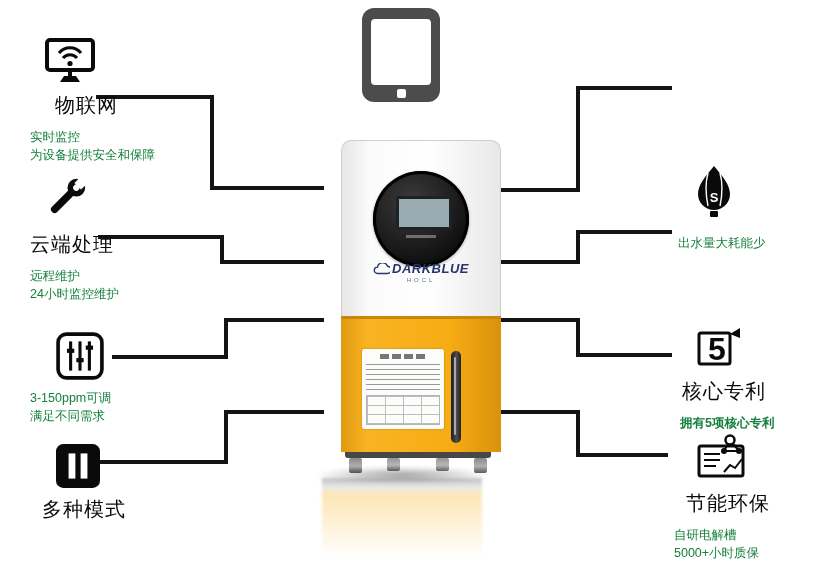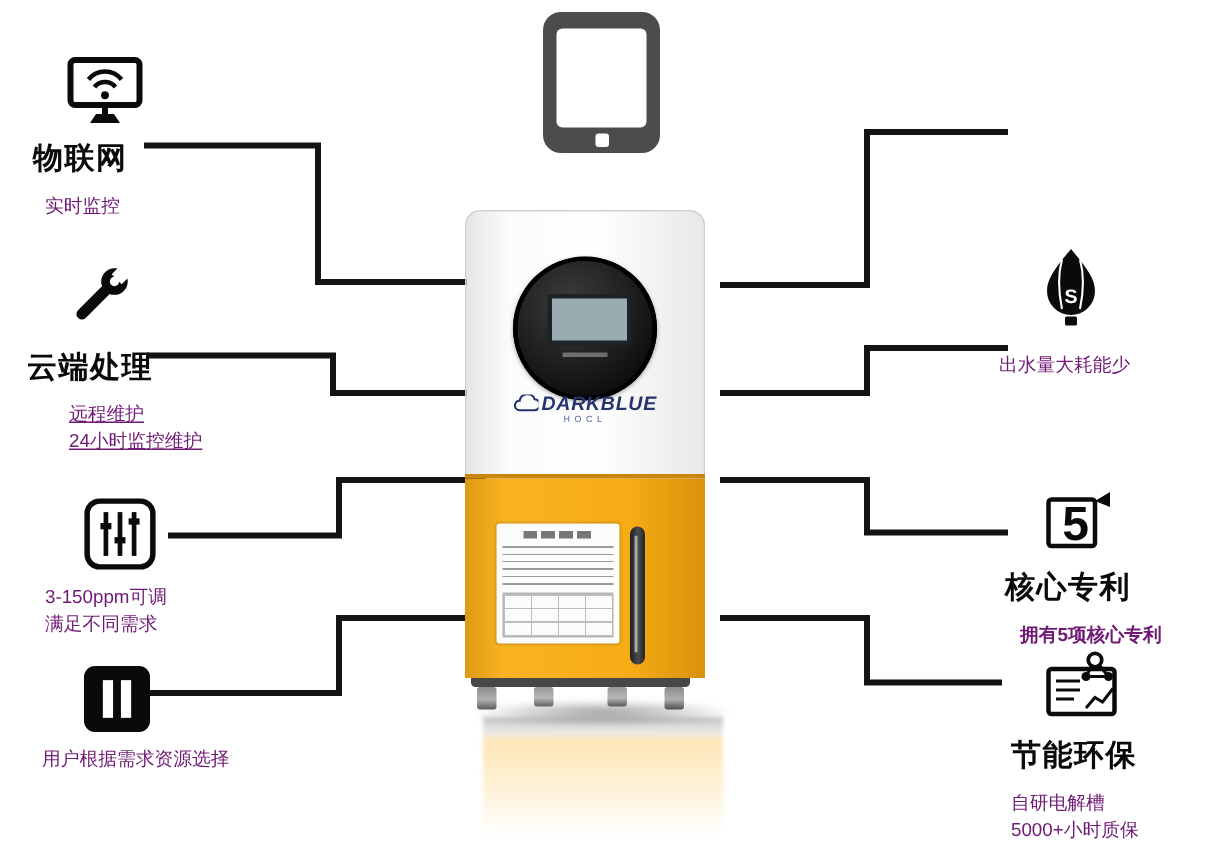--- a/index.html
+++ b/index.html
@@ -14,7 +14,7 @@
   
   .feat{position:absolute;}
   .icon-wrap{width:96px;height:54px;display:flex;justify-content:center;align-items:flex-end;}
-  .feat-title{width:96px;text-align:left;font-size:20px;font-weight:bold;letter-spacing:1px;margin-top:8px;white-space:nowrap;}
+  .feat-title{width:96px;text-align:right;font-size:20px;font-weight:normal;letter-spacing:1px;margin-top:8px;white-space:nowrap;}
   .feat-subs{margin-top:9px;font-size:12.5px;line-height:1.45;color:#701a75;white-space:nowrap;}
   .feat-subs div{white-space:nowrap;}
 

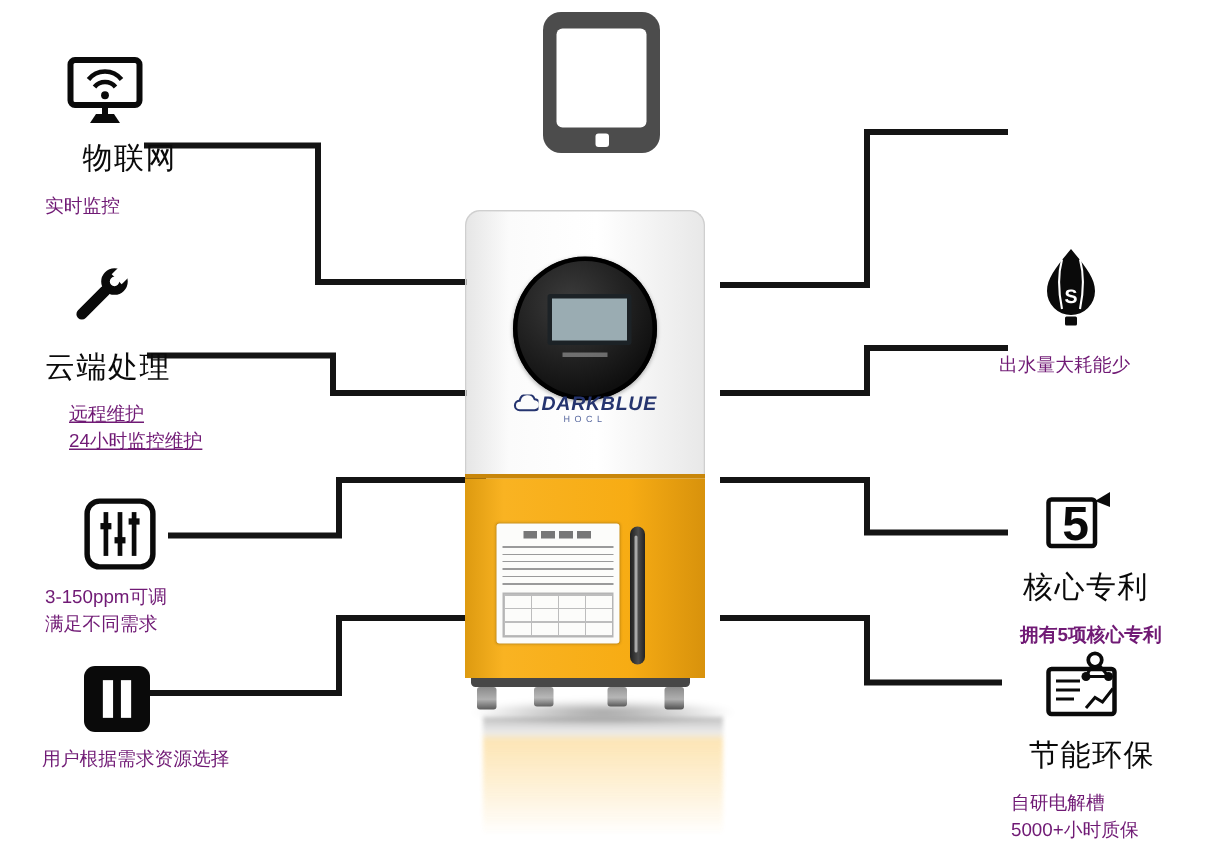--- a/index.html
+++ b/index.html
@@ -15,7 +15,7 @@
   .feat{position:absolute;}
   .icon-wrap{width:96px;height:54px;display:flex;justify-content:center;align-items:flex-end;}
   .feat-title{width:96px;text-align:right;font-size:20px;font-weight:normal;letter-spacing:1px;margin-top:8px;white-space:nowrap;}
-  .feat-subs{margin-top:9px;font-size:12.5px;line-height:1.45;color:#701a75;white-space:nowrap;}
+  .feat-subs{margin-top:9px;font-size:12.5px;line-height:1.45;color:#15803d;white-space:nowrap;}
   .feat-subs div{white-space:nowrap;}
 
   #fL1{left:22px;top:30px;}  #fL1 .feat-subs{margin-left:8px;}

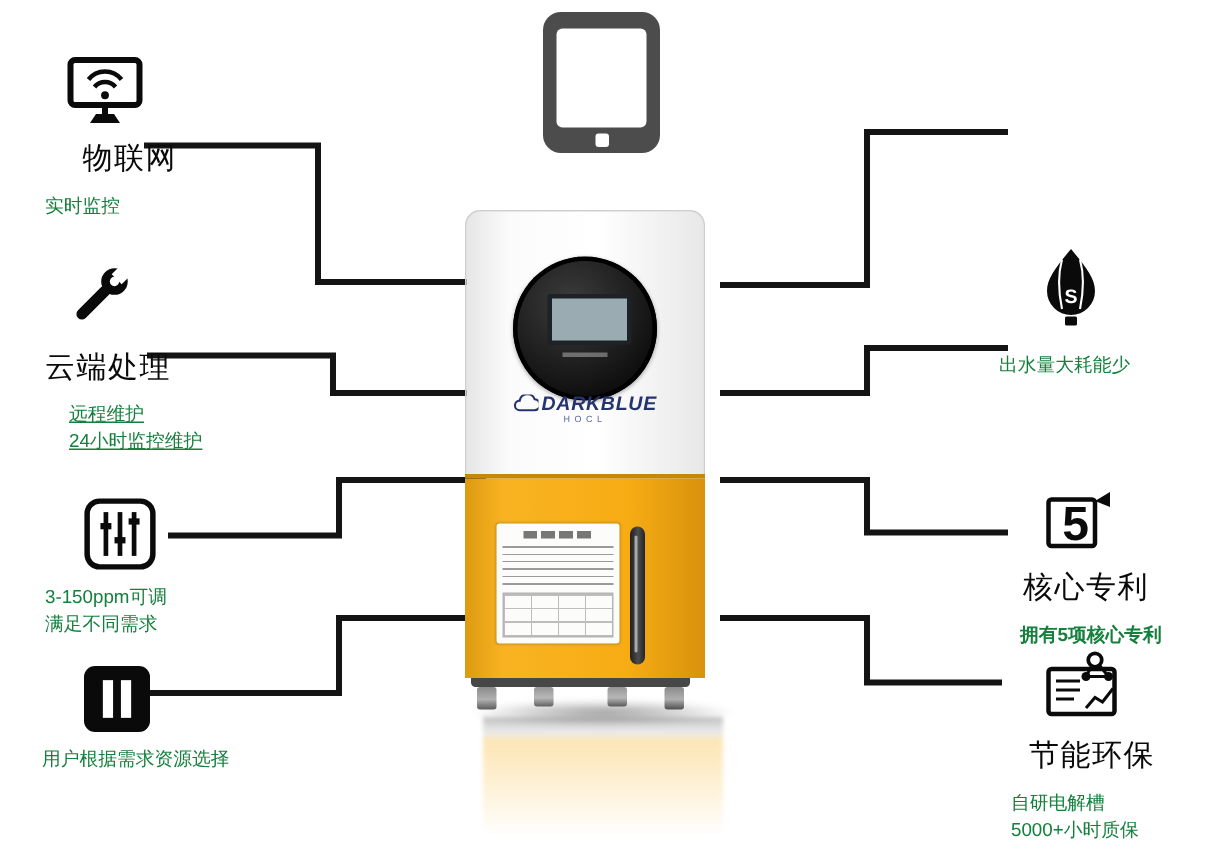--- a/index.html
+++ b/index.html
@@ -111,6 +111,7 @@
     <div class="feat-title">物联网</div>
     <div class="feat-subs">
       <div>实时监控</div>
+      <div>为设备提供安全和保障</div>
     </div>
   </div>
 

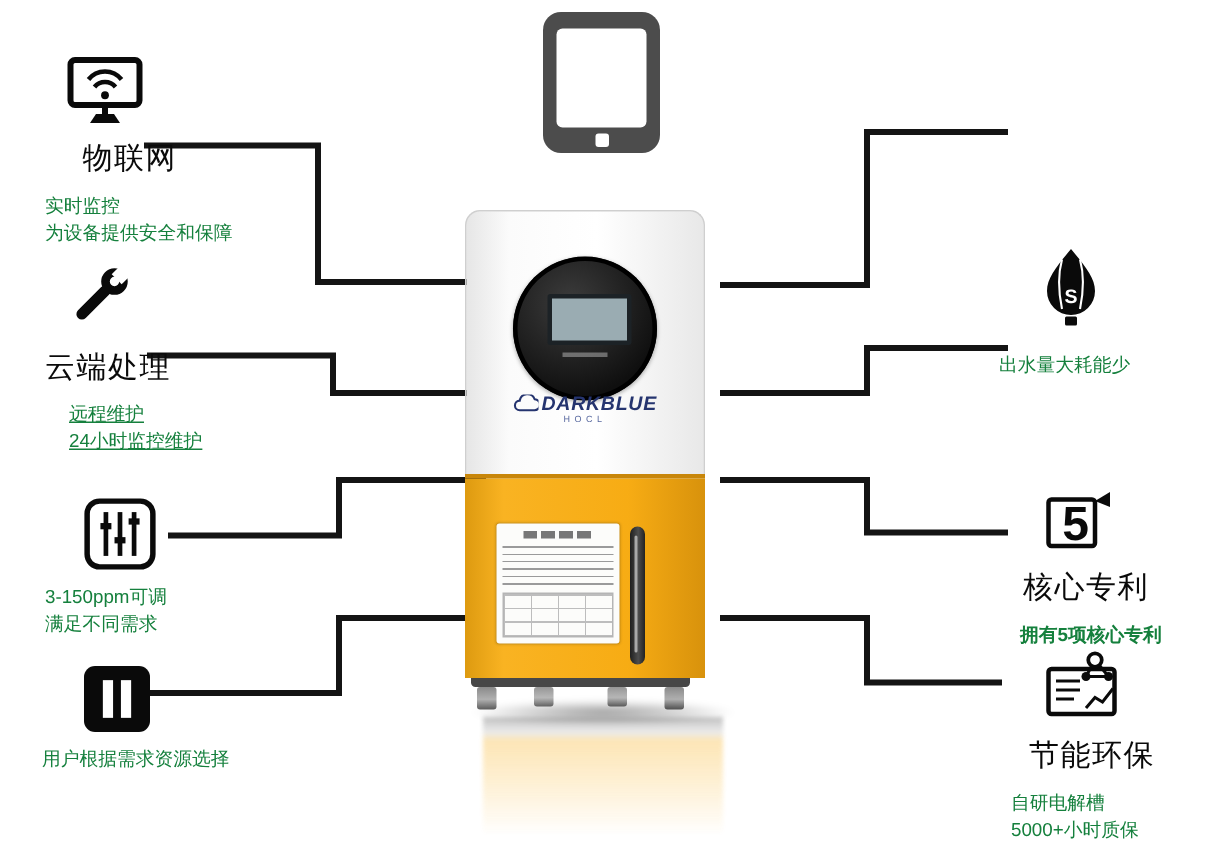--- a/index.html
+++ b/index.html
@@ -24,7 +24,7 @@
   #fL4{left:30px;top:434px;} #fL4 .feat-subs{margin-left:-2px;}
 
   #fR1{left:672px;top:30px;}  #fR1 .feat-subs{margin-left:3px;}
-  #fR2{left:666px;top:164px;} #fR2 .feat-subs{margin-top:16px;font-family:Liberation Serif, serif;}
+  #fR2{left:666px;top:164px;} #fR2 .feat-subs{margin-left:12px;margin-top:16px;font-family:Liberation Serif, serif;}
   #fR3{left:670px;top:316px;} #fR3 .feat-subs{margin-left:10px;font-weight:bold;}
   #fR4{left:674px;top:428px;} #fR4 .feat-subs{}
 

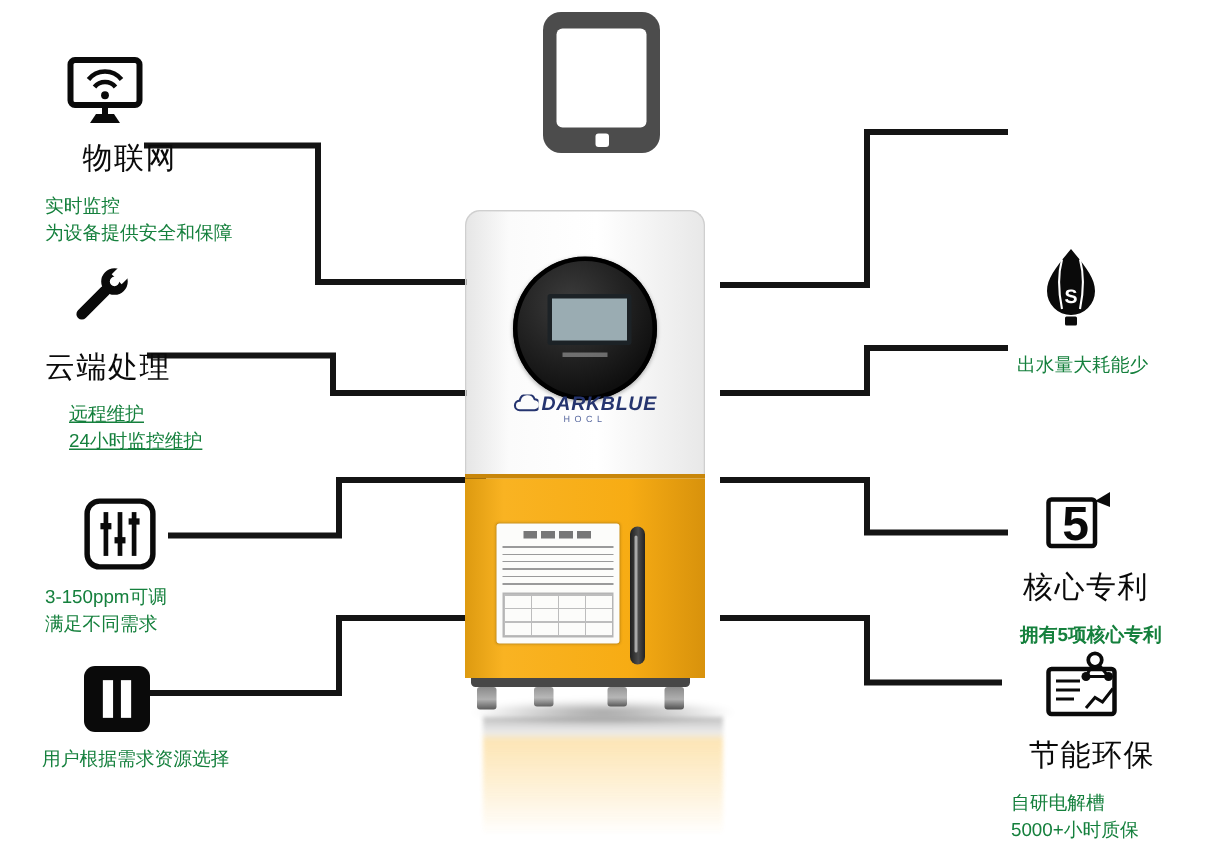--- a/index.html
+++ b/index.html
@@ -19,7 +19,7 @@
   .feat-subs div{white-space:nowrap;}
 
   #fL1{left:22px;top:30px;}  #fL1 .feat-subs{margin-left:8px;}
-  #fL2{left:18px;top:169px;} #fL2 .feat-subs{margin-left:28px;text-decoration:underline;}
+  #fL2{left:18px;top:169px;} #fL2 .feat-subs{margin-left:12px;}
   #fL3{left:32px;top:326px;} #fL3 .feat-subs{margin-left:-2px;}
   #fL4{left:30px;top:434px;} #fL4 .feat-subs{margin-left:-2px;}
 

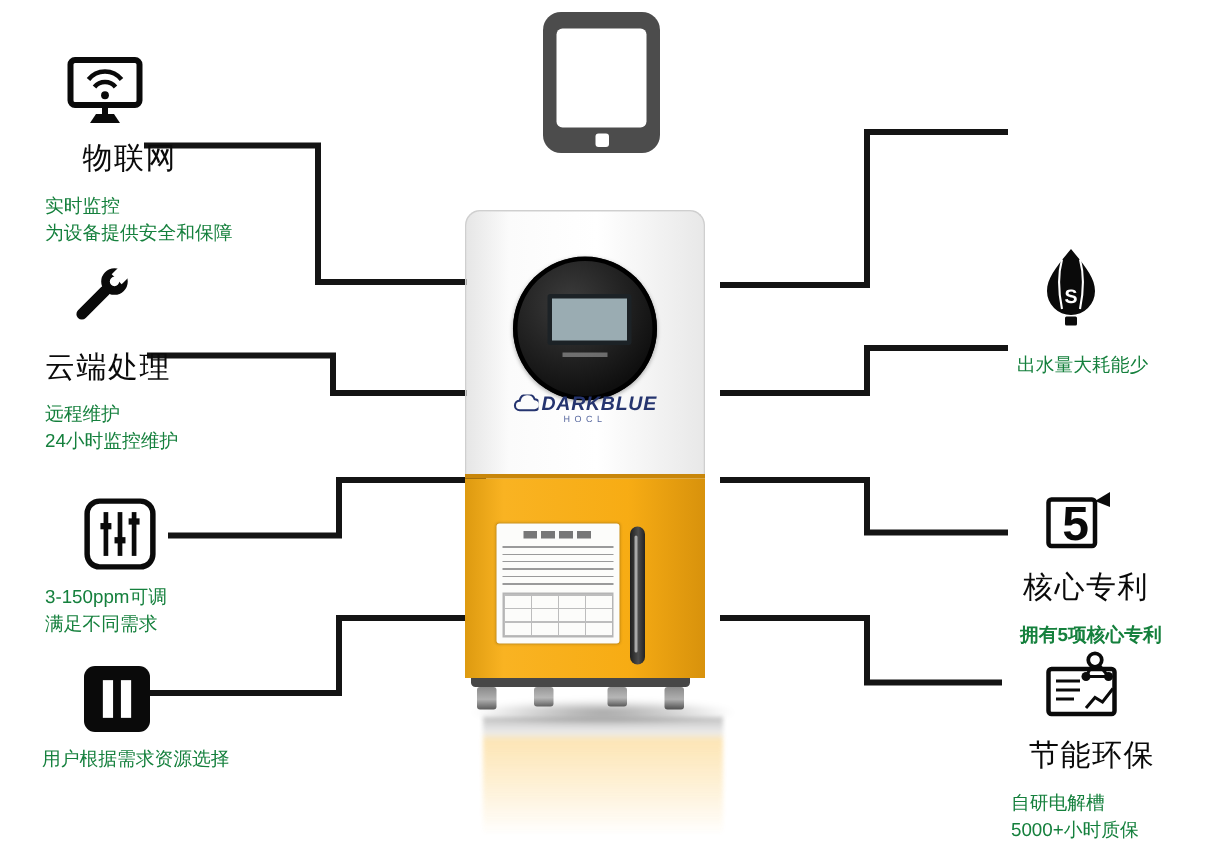--- a/index.html
+++ b/index.html
@@ -34,7 +34,7 @@
   #tablet .home-btn{position:absolute;left:50%;bottom:4px;width:9px;height:9px;margin-left:-4.5px;background:#ffffff;border-radius:2px;}
 
   
-  #machine{position:absolute;left:310px;top:140px;width:154px;height:335px;}
+  #machine{position:absolute;left:341px;top:140px;width:154px;height:335px;}
   .m-top{position:absolute;left:0;top:0;width:158px;height:176px;border:1px solid #cfcfcf;border-bottom:none;
          border-radius:10px 10px 0 0;
          background:linear-gradient(90deg,#e6e6e6,#fbfbfb 18%,#ffffff 55%,#e8e8e8);}

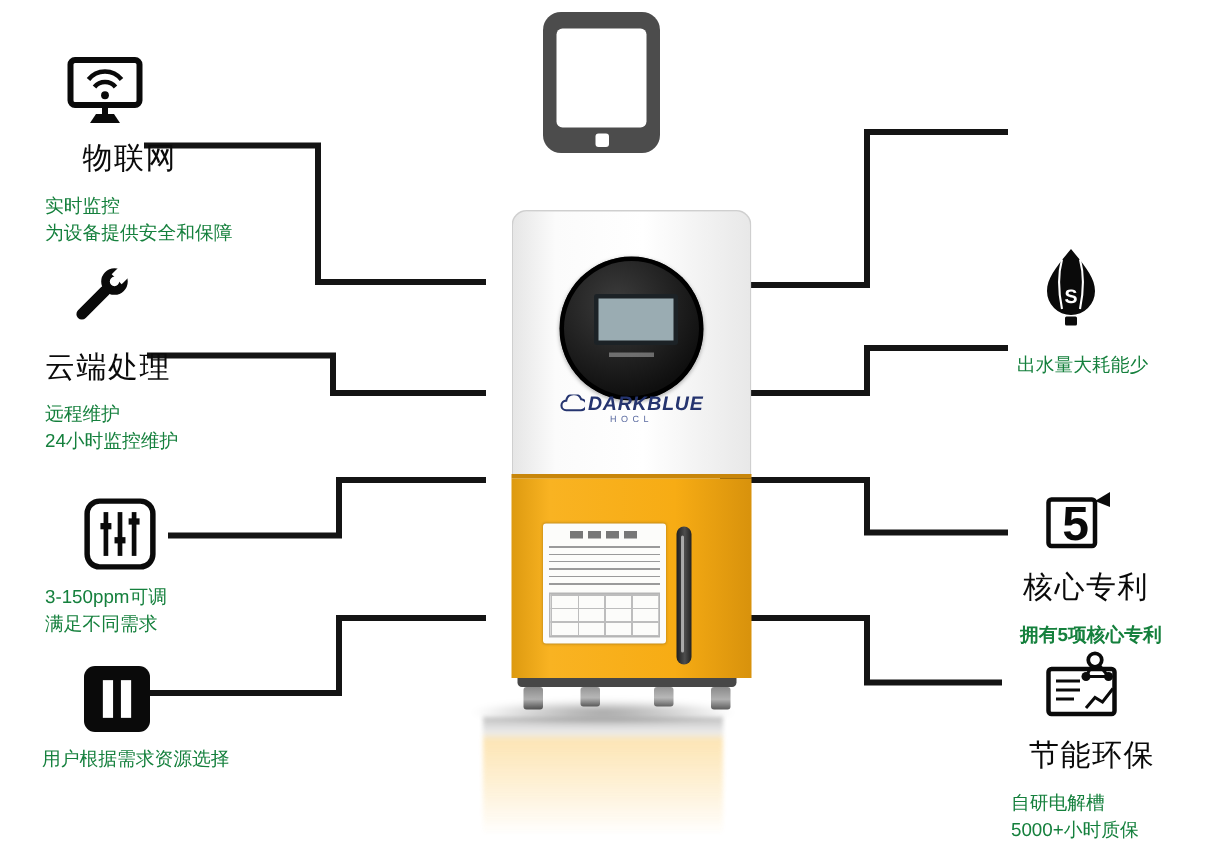--- a/index.html
+++ b/index.html
@@ -159,6 +159,7 @@
         <rect x="23.5" y="9" width="6.5" height="24" fill="#ffffff"></rect>
       </svg>
     </div>
+    <div class="feat-title">多种模式</div>
     <div class="feat-subs">
       <div>用户根据需求资源选择</div>
     </div>

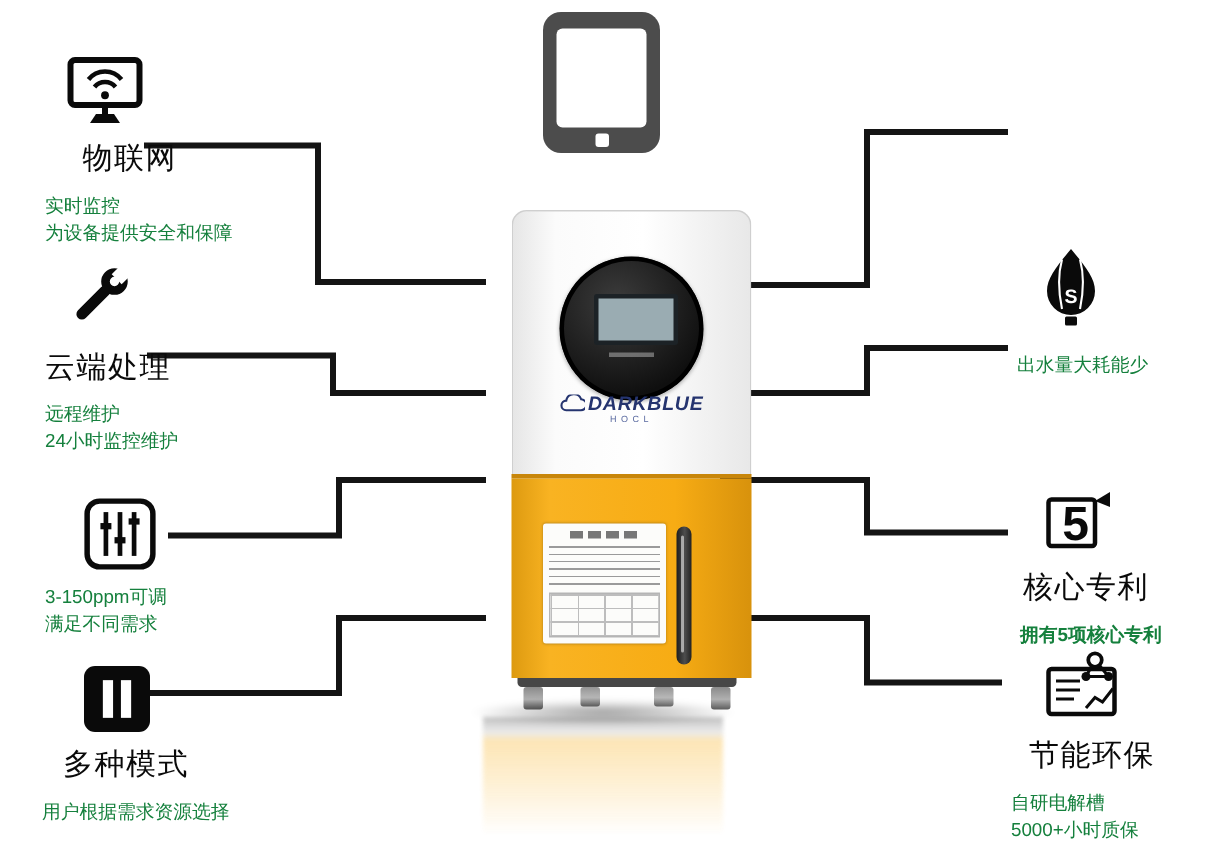--- a/index.html
+++ b/index.html
@@ -160,9 +160,6 @@
       </svg>
     </div>
     <div class="feat-title">多种模式</div>
-    <div class="feat-subs">
-      <div>用户根据需求资源选择</div>
-    </div>
   </div>
 
 

